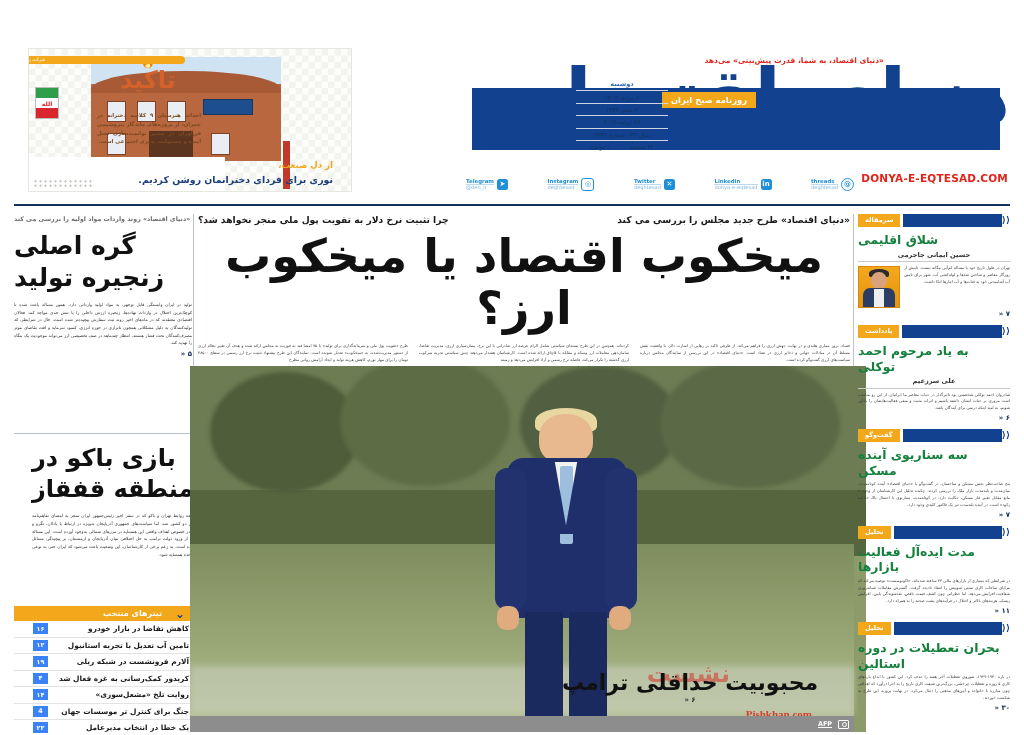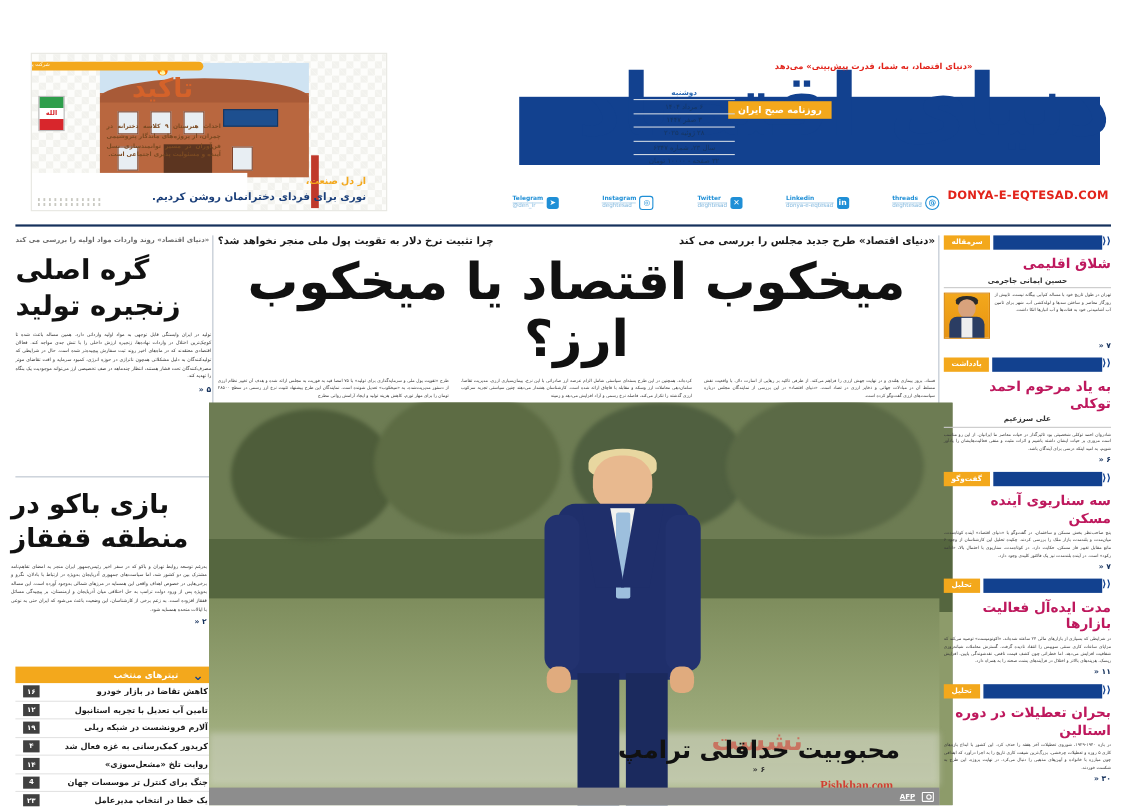--- a/index.html
+++ b/index.html
@@ -176,7 +176,7 @@
       padding:0 7px;height:13px;line-height:13px;direction:rtl;}
   .s-hd .bar{flex:1;height:13px;background:#12418f;margin-left:3px;}
   .s-hd .ang{color:#12418f;font-size:9px;font-weight:bold;line-height:1;}
-  .s-title{direction:rtl;text-align:right;font-size:12.4px;font-weight:bold;color:#be185d;
+  .s-title{direction:rtl;text-align:left;font-size:12.4px;font-weight:bold;color:#15803d;
       line-height:1.25;margin:2px 0 3px;letter-spacing:-.3px;}
   .s-by{direction:rtl;text-align:center;font-size:6.6px;font-weight:bold;color:#333;
       border-bottom:1px solid #c9c9c9;padding-bottom:2.5px;margin-bottom:3px;}

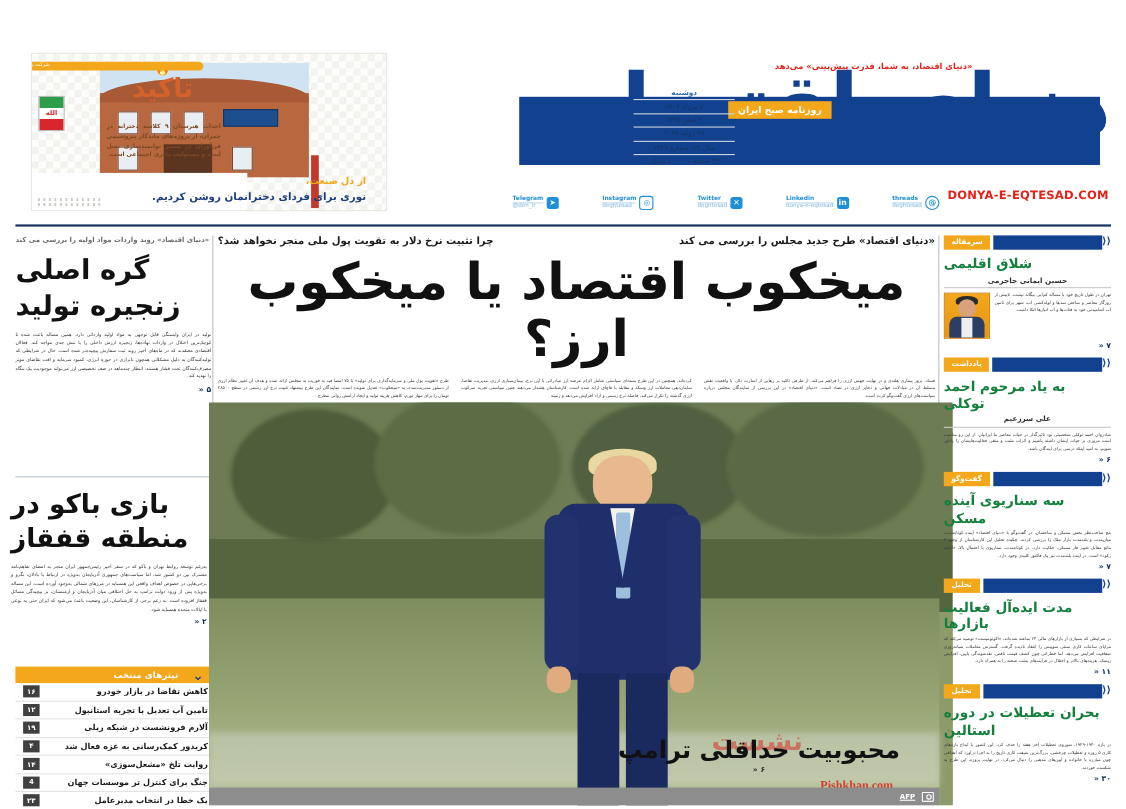--- a/index.html
+++ b/index.html
@@ -294,7 +294,7 @@
     </div>
   </div>
 
-  <div style="position:absolute;left:10px;top:443px;width:178px;">
+  <div style="position:absolute;left:32px;top:443px;width:178px;">
     <div class="lhead2">بازی باکو در منطقه قفقاز</div>
     <div class="lbody micro2 rtl just">به‌رغم توسعه روابط تهران و باکو که در سفر اخیر رئیس‌جمهور ایران منجر به امضای تفاهم‌نامه مشترک بین دو کشور شد، اما سیاست‌های جمهوری آذربایجان به‌ویژه در ارتباط با بادلان، نگرو و برخی‌هایی در خصوص اهداف واقعی این همسایه در مرزهای شمالی به‌وجود آورده است. این مساله به‌ویژه پس از ورود دولت ترامپ به حل اختلافی میان آذربایجان و ارمنستان، بر پیچیدگی مسائل قفقاز افزوده است. به زعم برخی از کارشناسان، این وضعیت باعث می‌شود که ایران حتی به نوعی با ایالات متحده همسایه شود.</div>
     <div class="pgref">۲ «</div>

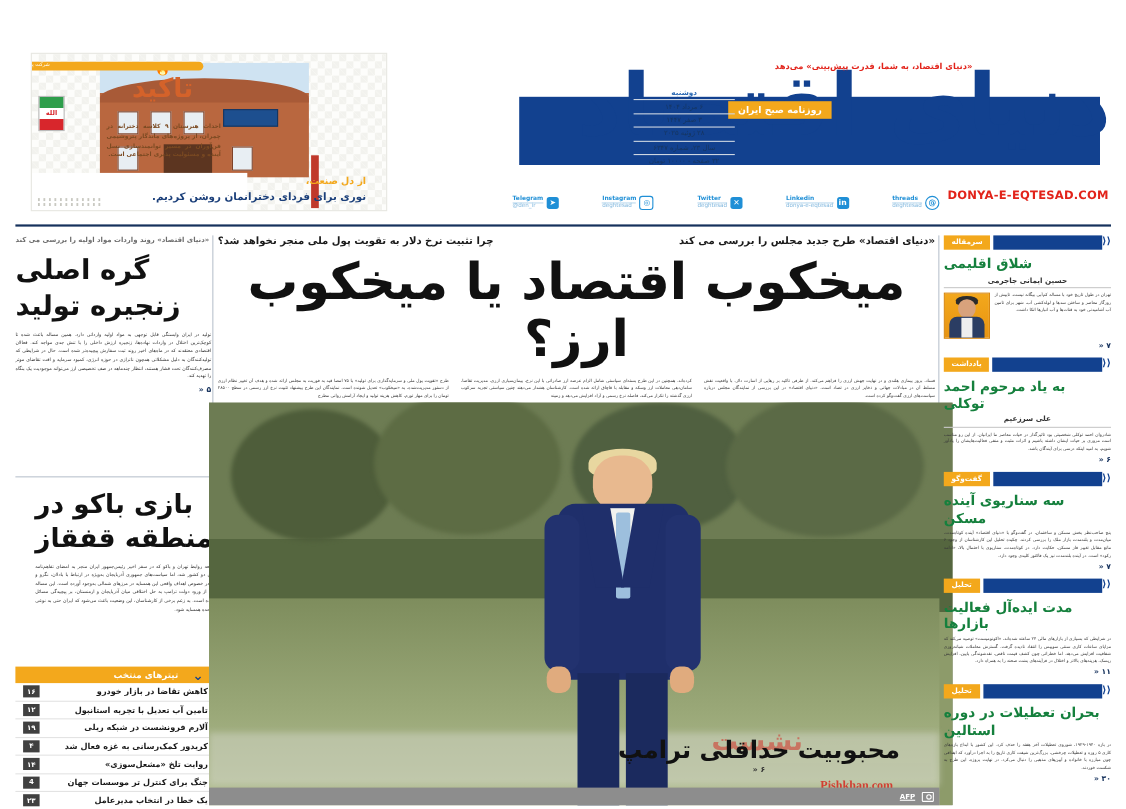--- a/index.html
+++ b/index.html
@@ -119,7 +119,7 @@
   .sel-hd .chev{width:24px;text-align:center;color:#12418f;font-size:12px;font-weight:bold;line-height:1;}
   .sel-row{display:flex;flex-direction:row-reverse;align-items:center;height:15.5px;
       border-bottom:1px solid #e3e3e3;direction:rtl;}
-  .sel-row .num{width:15px;height:11px;margin-left:7px;background:#404040;color:#fff;
+  .sel-row .num{width:15px;height:11px;margin-left:19px;background:#3b82f6;color:#fff;
       font-size:6.4px;font-weight:bold;display:flex;align-items:center;justify-content:center;}
   .sel-row .lab{flex:1;text-align:right;font-size:7.4px;font-weight:bold;color:#1a1a1a;
       padding-right:3px;white-space:nowrap;}

